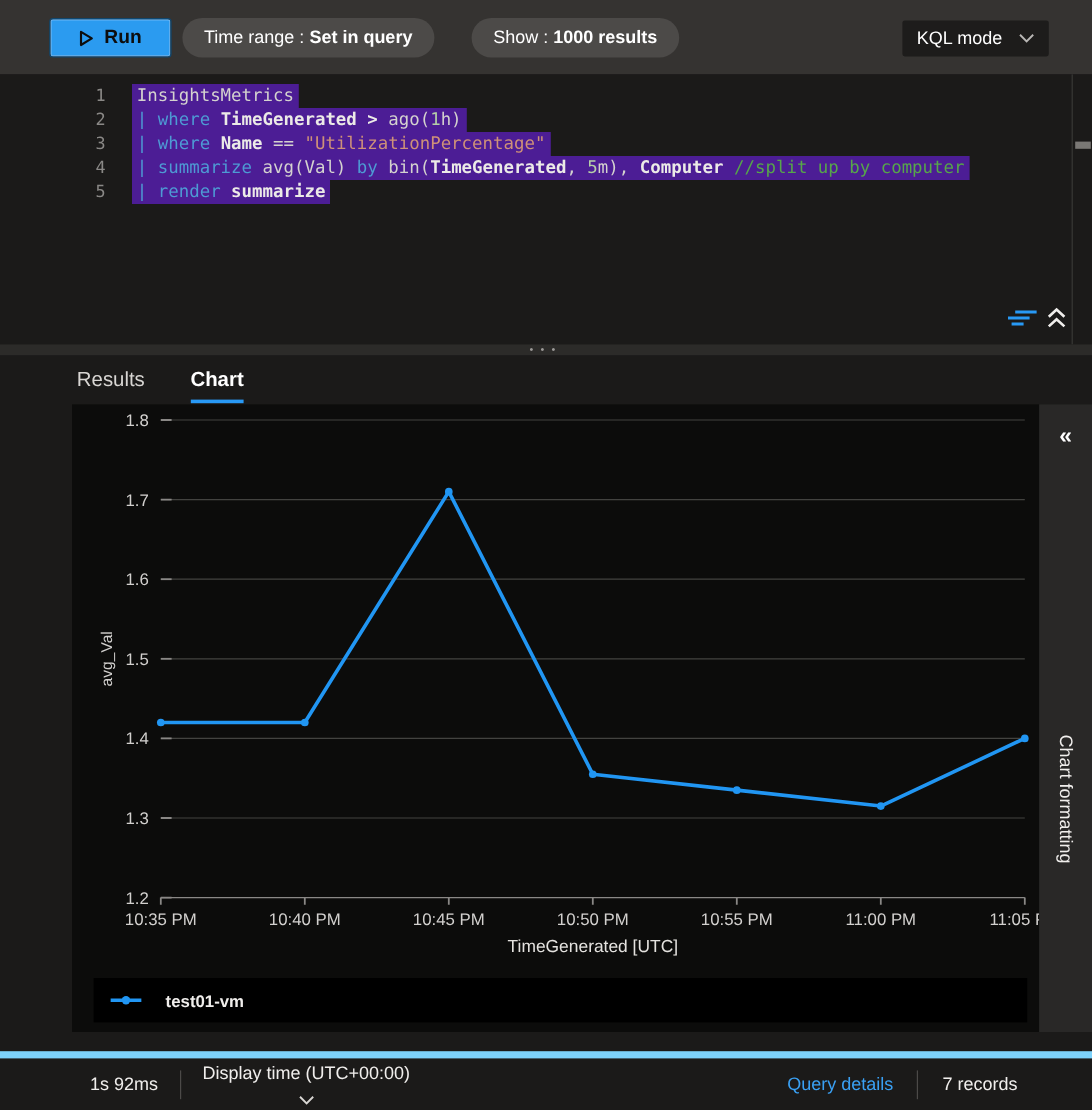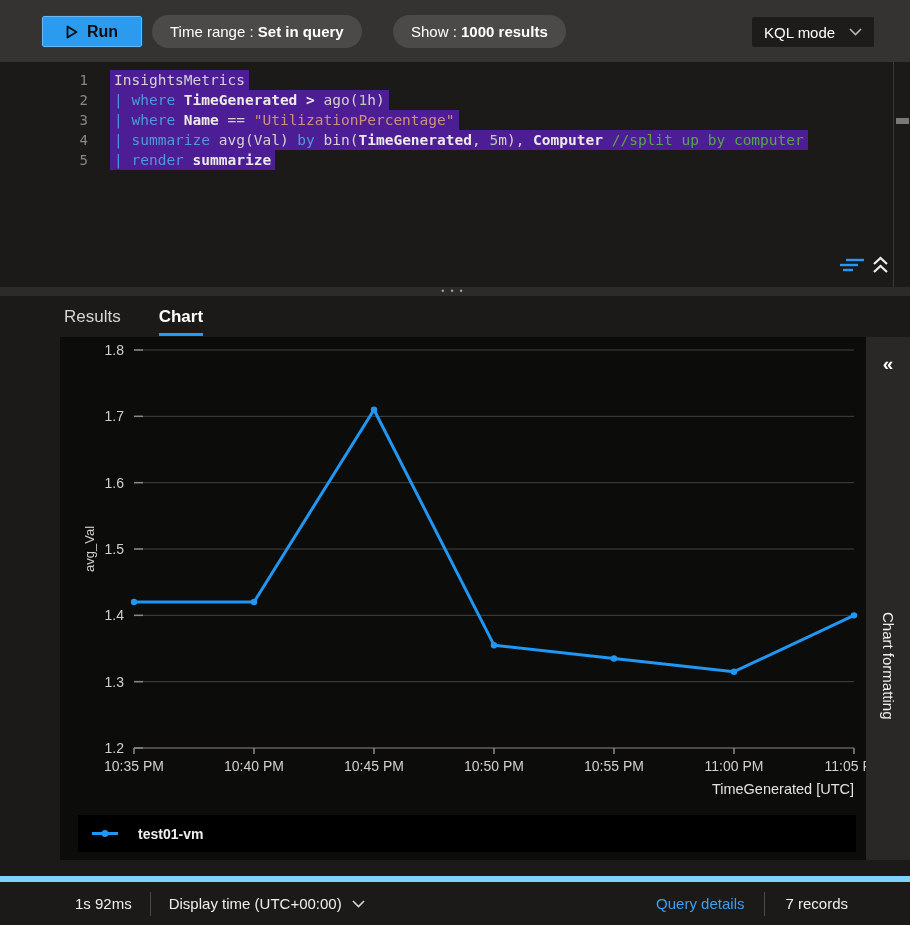--- a/index.html
+++ b/index.html
@@ -61,7 +61,7 @@
              display:flex; align-items:center; justify-content:center;
              writing-mode:vertical-rl; transform:rotate(180deg);
              font-size:13px; color:#d2d0ce; }
-  .x-title { position:absolute; left:74px; top:444px; width:720px; text-align:right;
+  .x-title { position:absolute; left:74px; top:444px; width:720px; text-align:center;
              font-size:14.5px; color:#e4e2df; }
   .legend { position:absolute; left:18px; top:478px; width:778px; height:37px;
             background:#000; display:flex; align-items:center; padding-left:14px; gap:9px; }

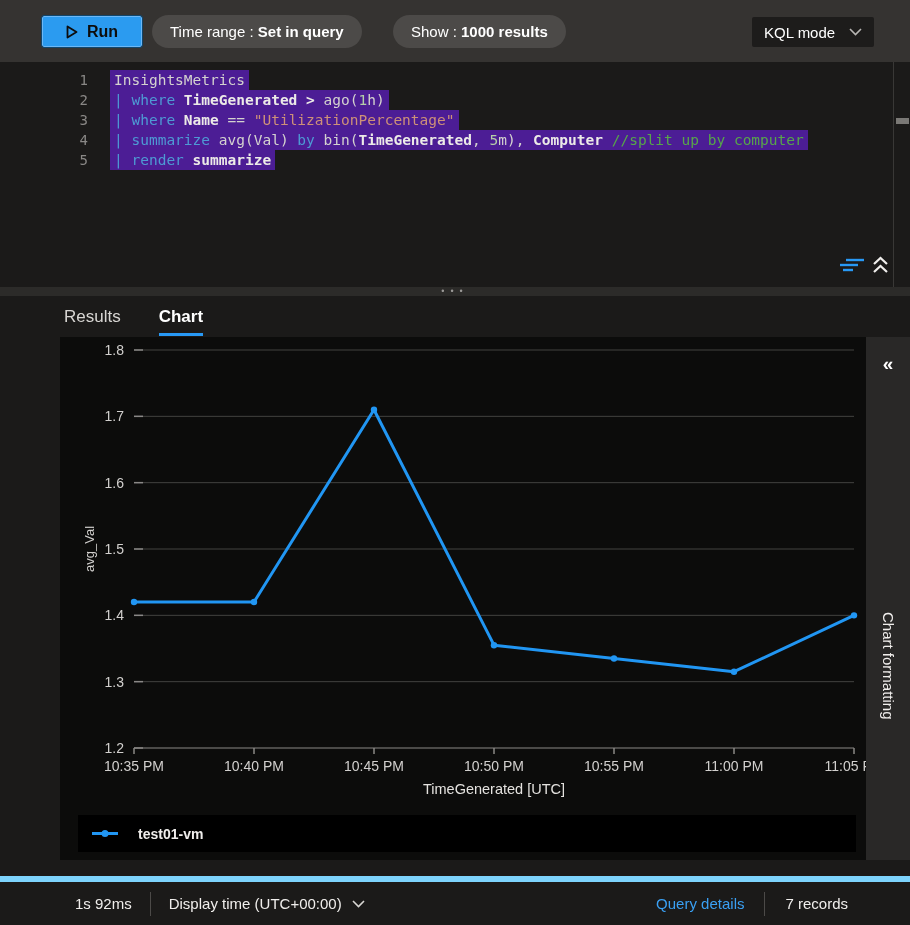--- a/index.html
+++ b/index.html
@@ -81,7 +81,7 @@
   .sb-group { display:flex; align-items:center; }
   .sb-div { width:1px; height:24px; background:#4c4a48; }
   .sb-time { color:#f0eeec; }
-  .sb-display { color:#f0eeec; display:flex; align-items:center; gap:10px; cursor:pointer; }
+  .sb-display { color:#f0eeec; display:flex; align-items:center; gap:10px; cursor:pointer;flex-direction:column; }
   .sb-link { color:#3aa0f3; cursor:pointer; }
   .sb-records { color:#f0eeec; }
   svg { display:block; }

